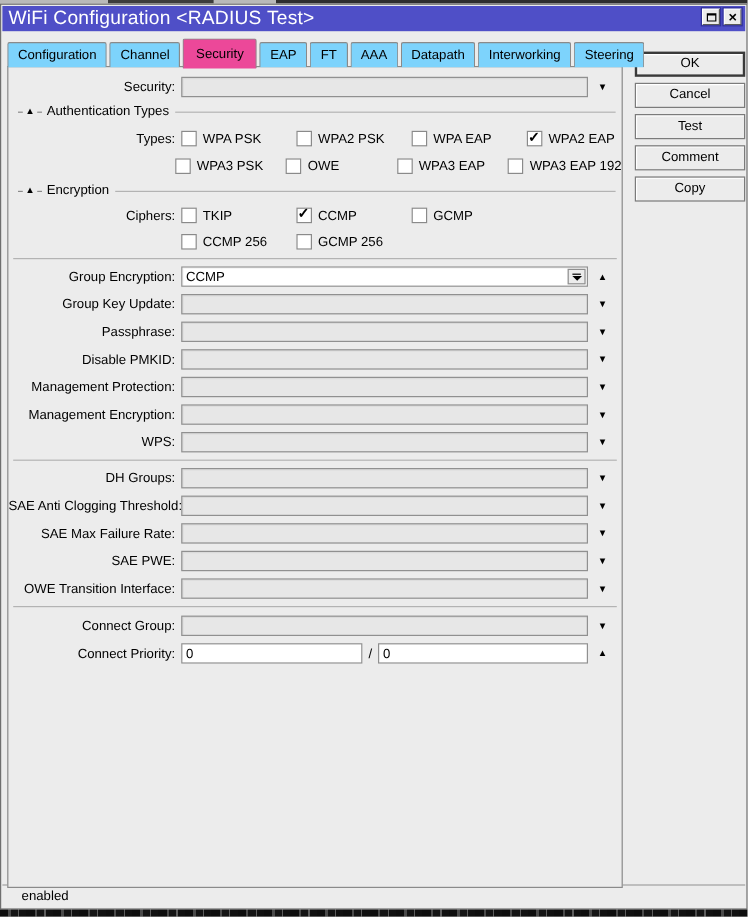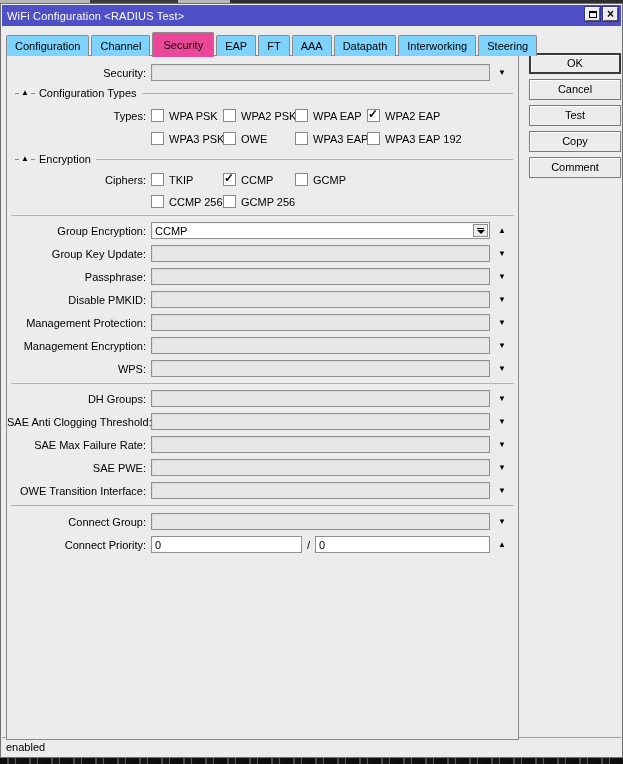--- a/index.html
+++ b/index.html
@@ -21,7 +21,7 @@
 
   .titlebar { position:absolute; top:1px; left:1px; right:1px; height:21px;
               background:var(--titlebar); display:flex; align-items:center; }
-  .title-text { color:#fff; font-size:11px; padding-left:5px; letter-spacing:0.2px; }
+  .title-text { color:#fff; font-size:16px; padding-left:5px; letter-spacing:0.2px; }
   .win-btns { position:absolute; right:4px; top:3px; display:flex; gap:3px; }
   .win-btn { width:15px; height:14px; background:#ececec; border:1px solid;
              border-color:#ffffff #5a5a5a #5a5a5a #ffffff; outline:1px solid #30309a;

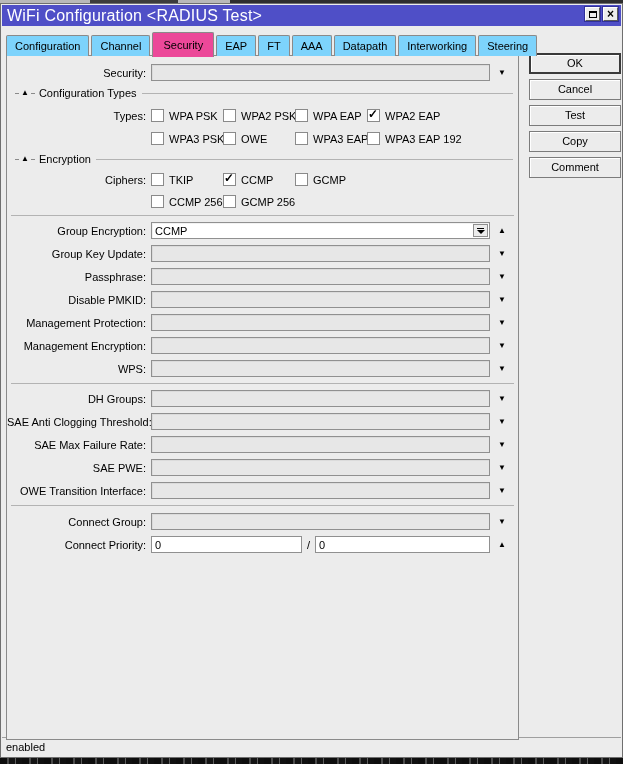--- a/index.html
+++ b/index.html
@@ -84,7 +84,7 @@
   .cblabel { white-space:nowrap; cursor:default; }
 
   
-  .btncol { position:absolute; left:528px; top:49px; width:92px; }
+  .btncol { position:absolute; left:528px; top:39px; width:92px; }
   .btn { width:92px; height:21px; background:#ececec; border:1px solid #7b7b7b;
          box-shadow: inset 1px 1px 0 #fff; text-align:center; line-height:19px;
          margin-bottom:5px; cursor:default; }

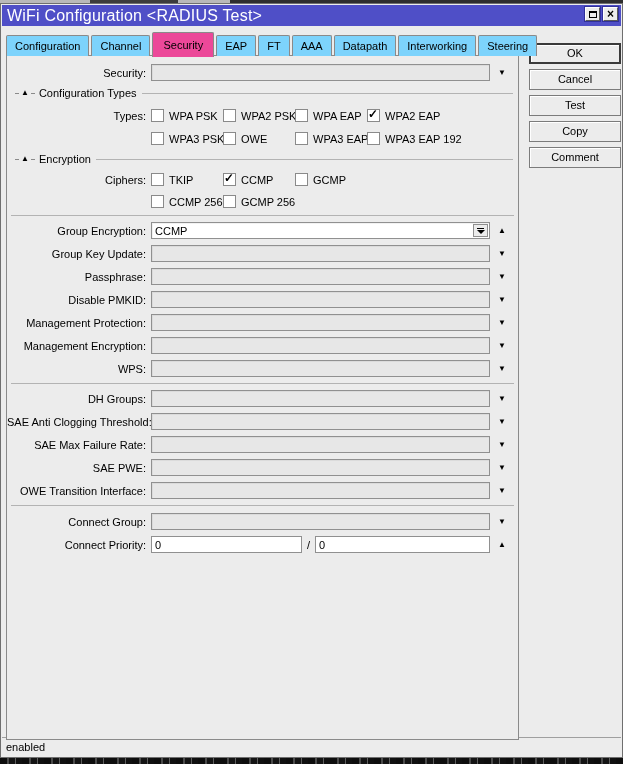--- a/index.html
+++ b/index.html
@@ -147,7 +147,7 @@
           <span class="dash"></span>
           <span class="tri-up">▲</span>
           <span class="dash"></span>
-          <span class="stitle">Configuration Types</span>
+          <span class="stitle">Authentication Types</span>
           <span class="rule"></span>
         </div>
 

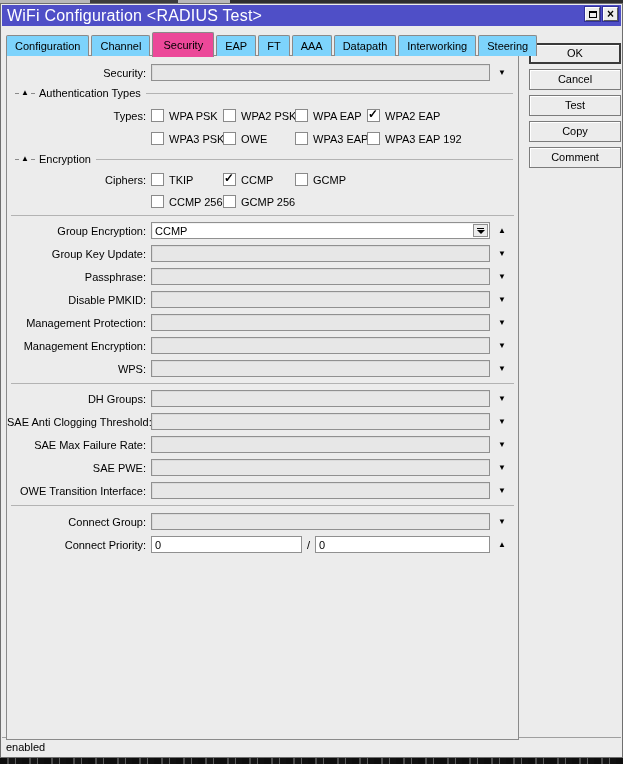--- a/index.html
+++ b/index.html
@@ -75,7 +75,7 @@
   .sep.a { margin:5px 4px 6px; } .sep.b { margin:0 4px 6px; } .sep.c { margin:2px 4px 7px; }
 
   
-  .cbcell { width:72px; display:flex; align-items:center; }
+  .cbcell { width:96px; display:flex; align-items:center; }
   .cbcell.last { width:auto; }
   .cbox { width:13px; height:13px; background:#fff; border:1px solid #8a8a8a;
           margin-right:5px; position:relative; flex:none; cursor:default; }

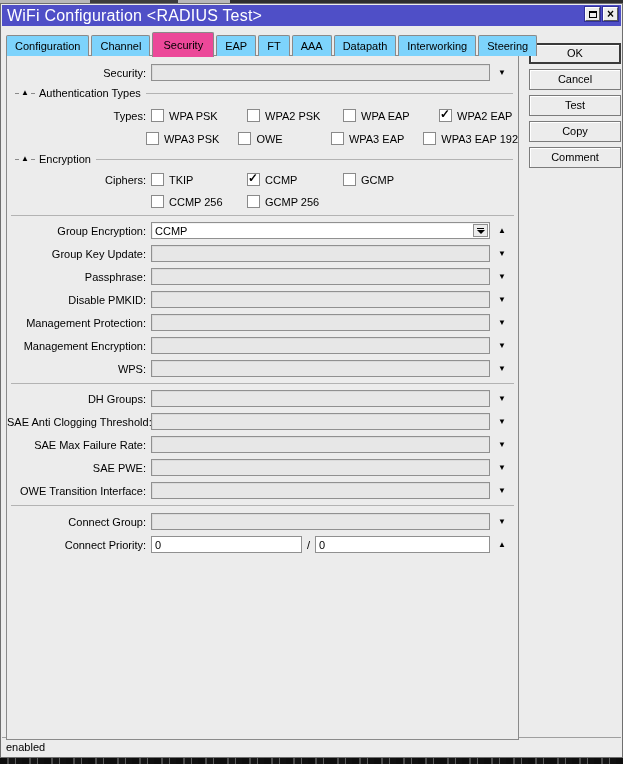--- a/index.html
+++ b/index.html
@@ -366,8 +366,8 @@
       <div class="btn default">OK</div>
       <div class="btn">Cancel</div>
       <div class="btn">Test</div>
+      <div class="btn">Comment</div>
       <div class="btn">Copy</div>
-      <div class="btn">Comment</div>
     </div>
 
     <div class="statusbar">

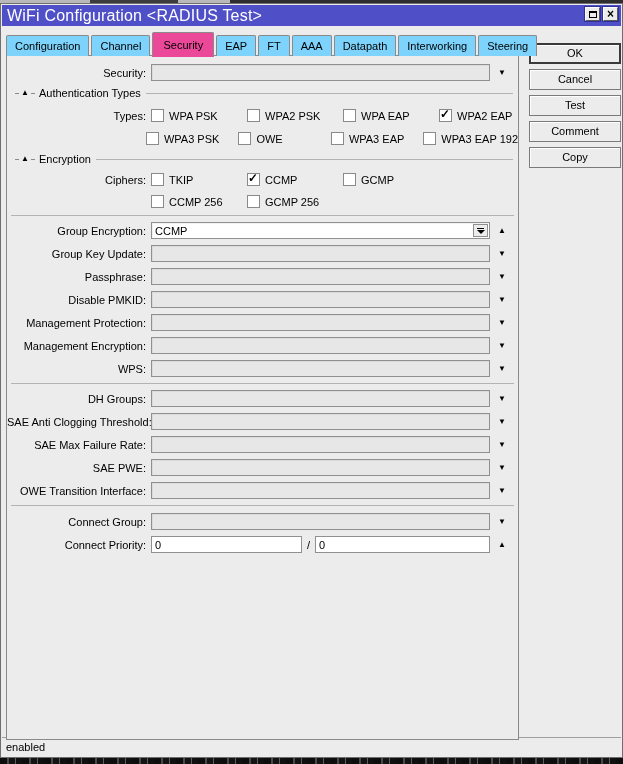--- a/index.html
+++ b/index.html
@@ -94,7 +94,7 @@
   
   .statusbar { position:absolute; left:1px; right:1px; bottom:1px; height:19px;
                border-top:1px solid #9f9f9f; background:#ececec;
-               line-height:18px; padding-left:4px; }
+               line-height:18px; padding-left:16px; }
 </style>
 </head>
 <body>

